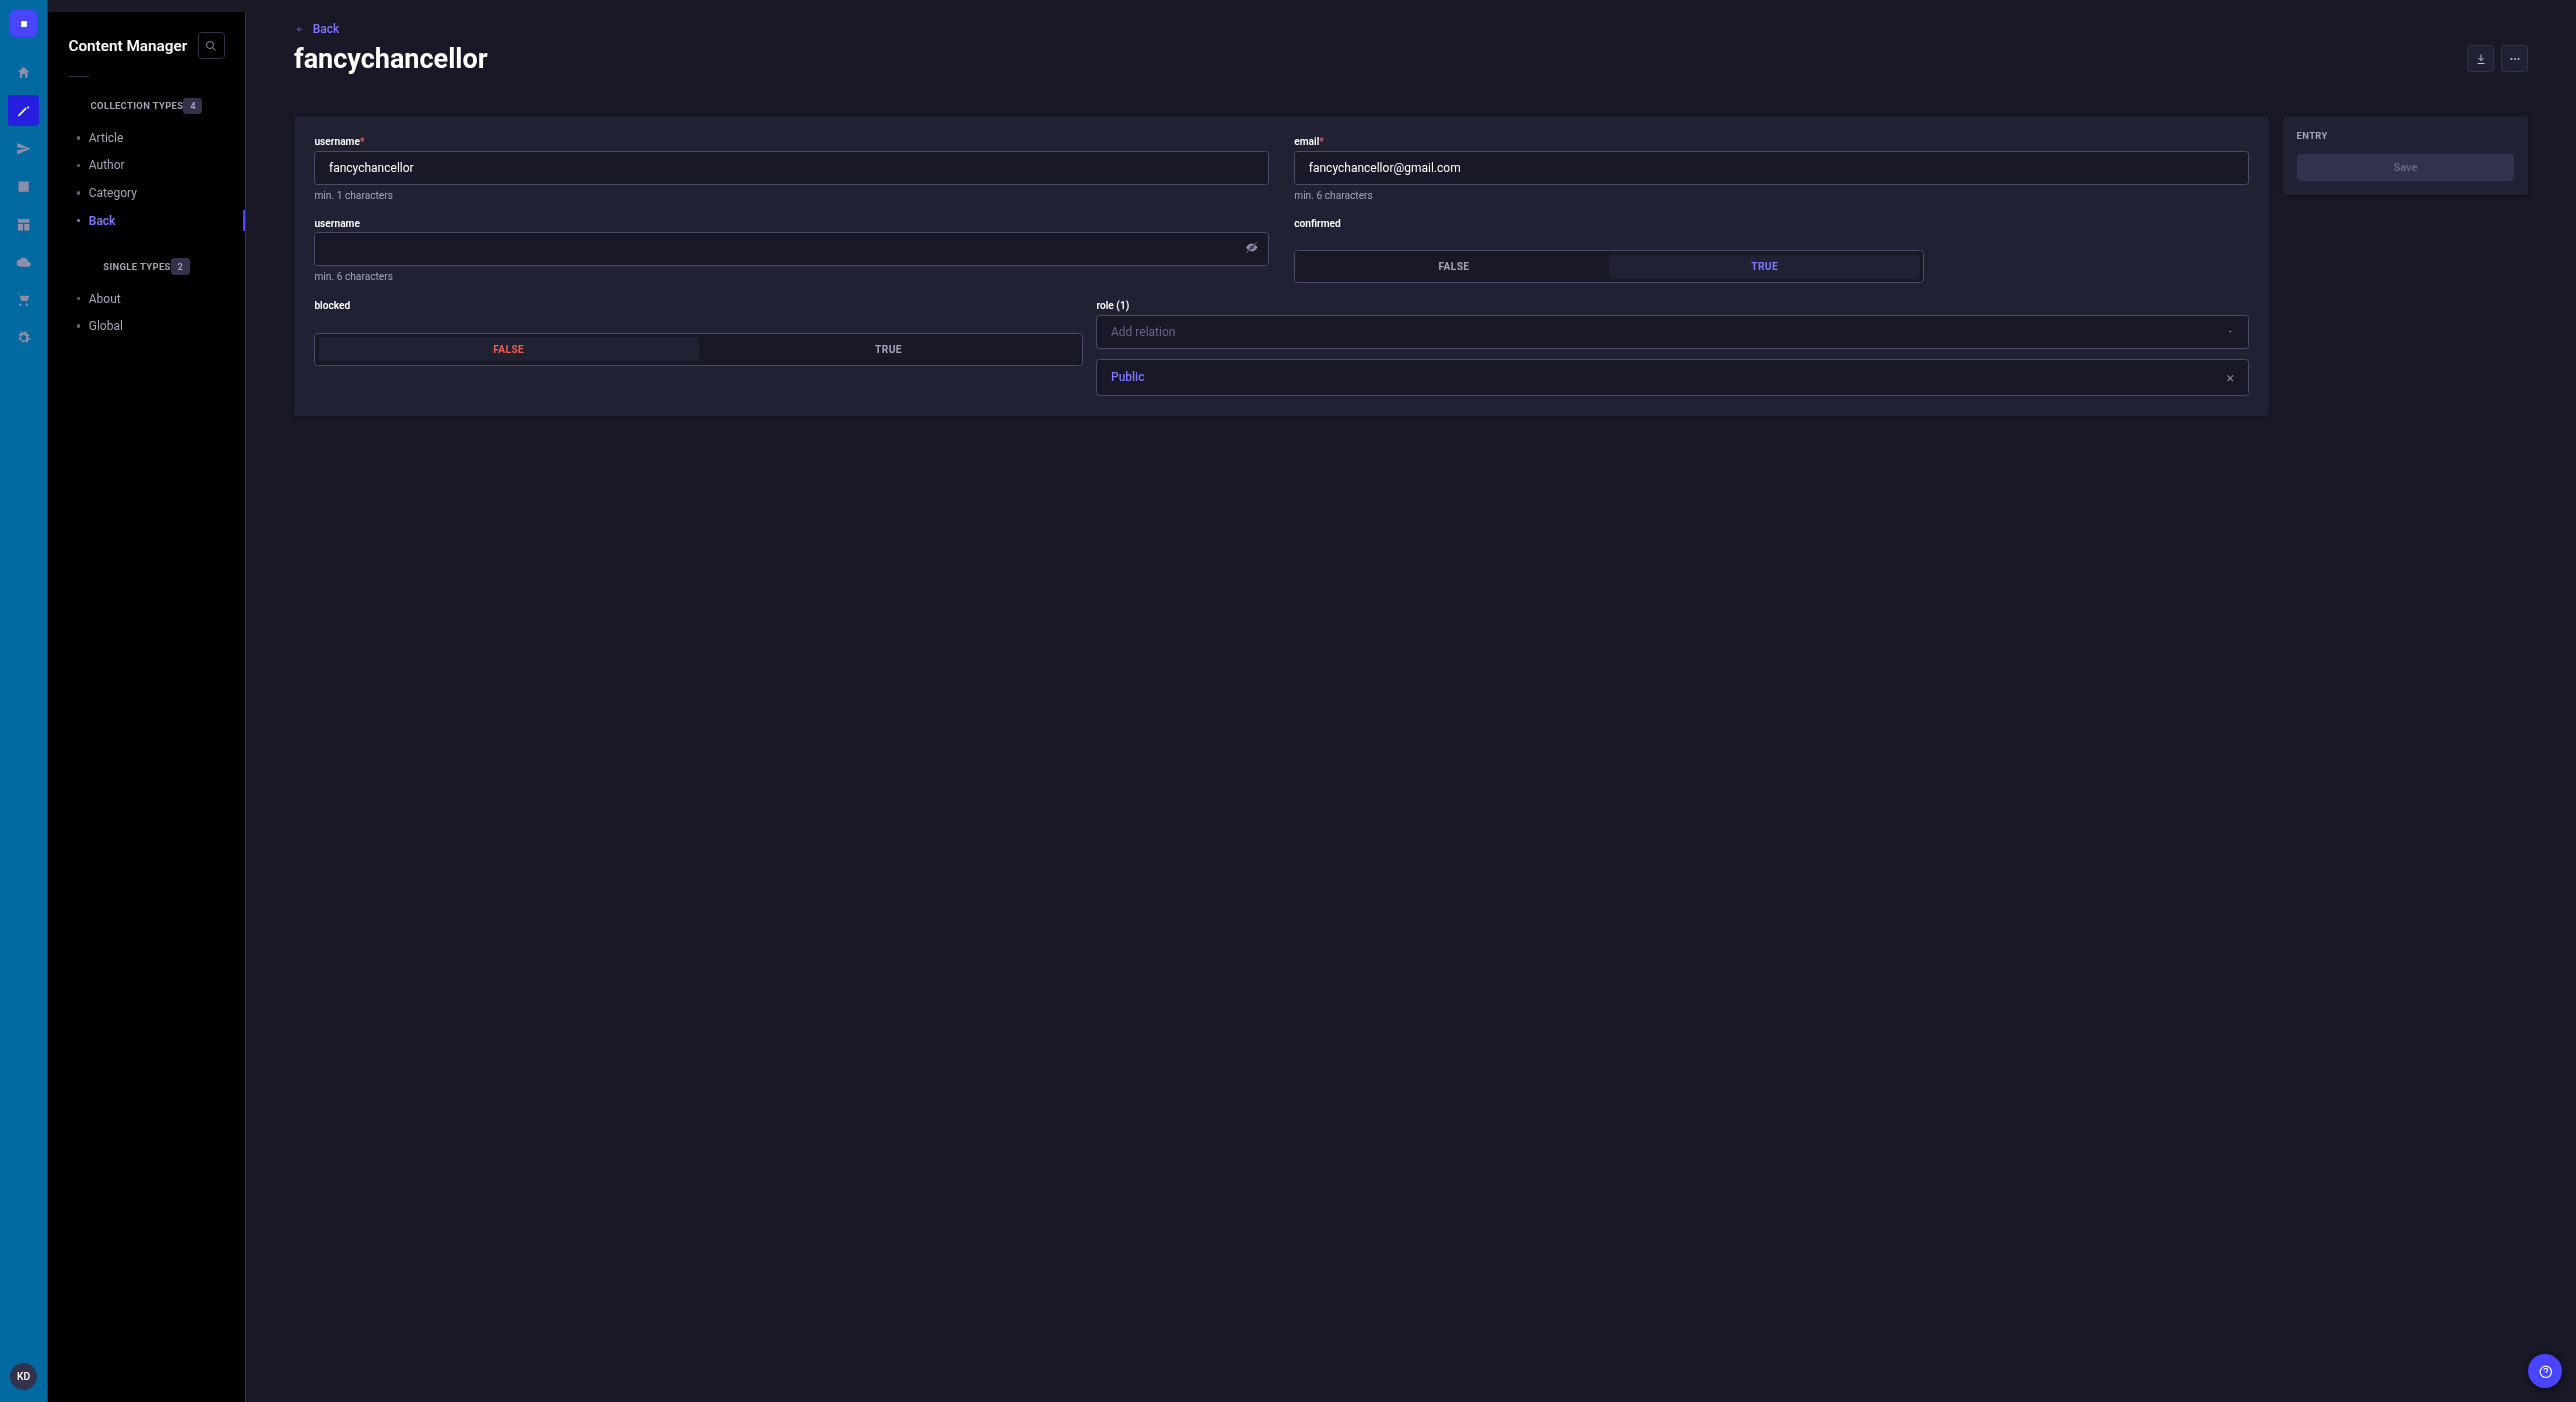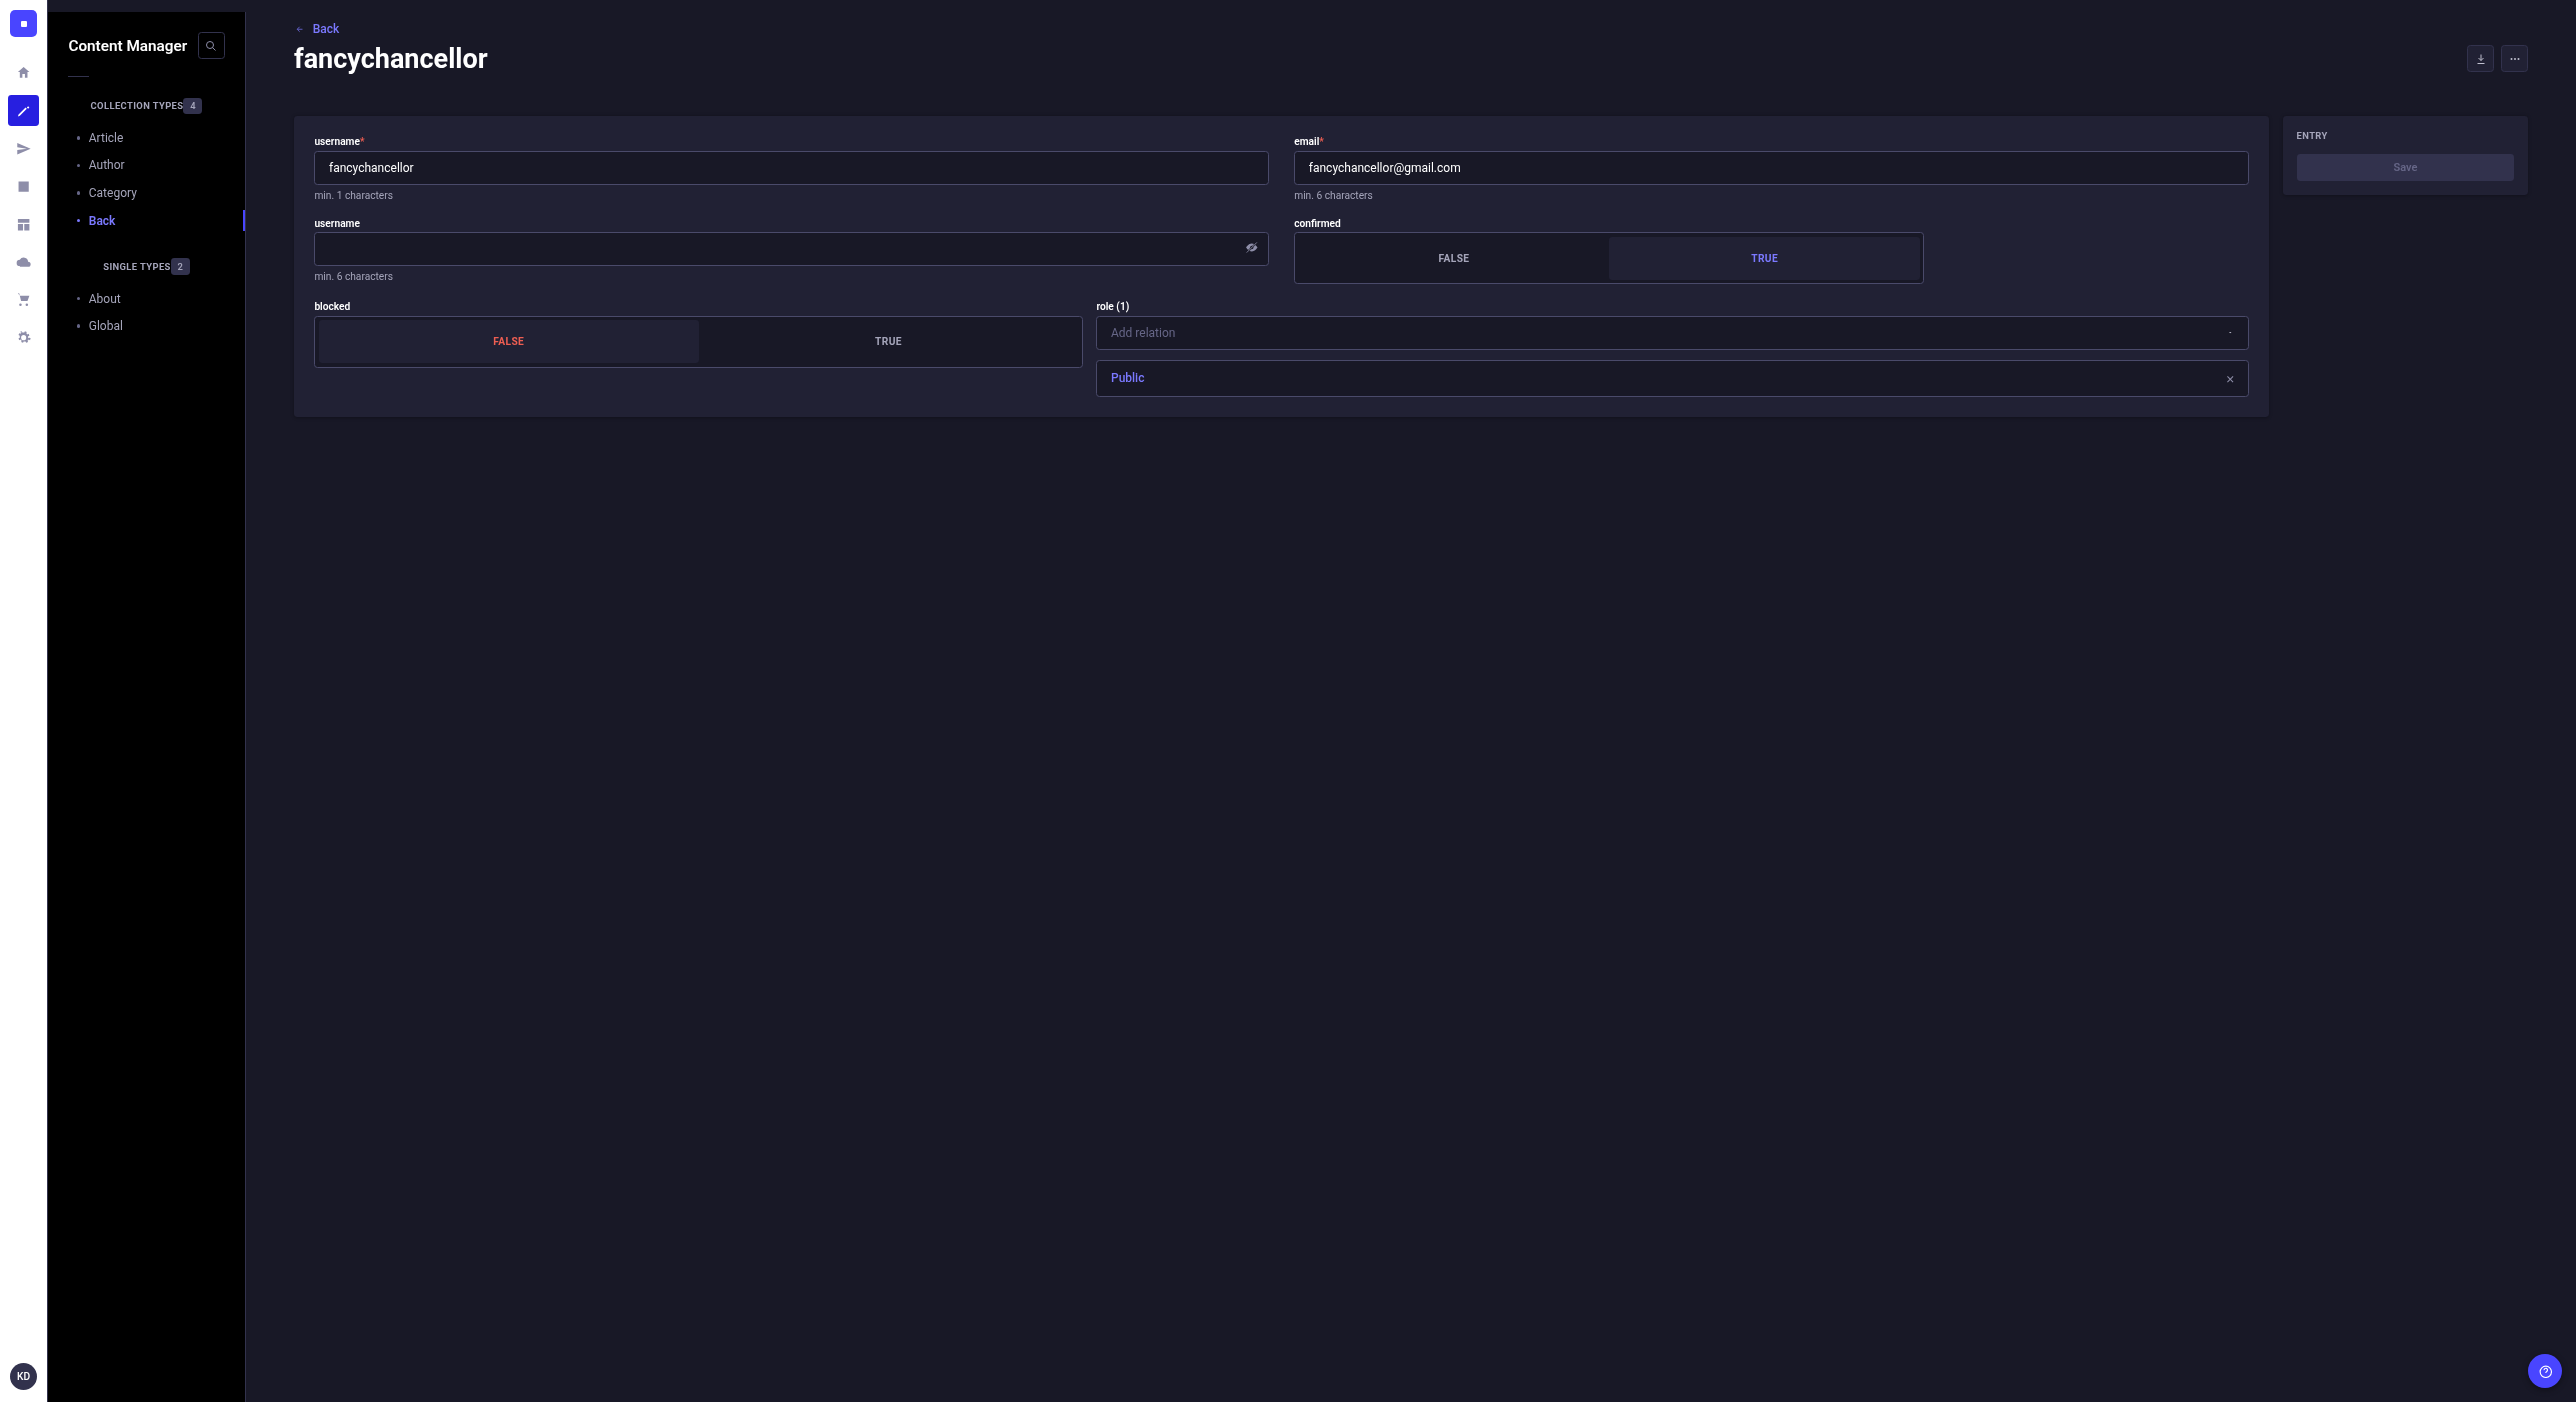--- a/index.html
+++ b/index.html
@@ -303,12 +303,13 @@
     }
     .toggle-group {
       display: flex;
-      height: 52px;
+      height: 33px;
       background: #181826;
       border: 0.9px solid #4a4a6a;
       border-radius: 3.4px;
       padding: 3.4px;
       gap: 0;
+      margin-top: 18px;
     }
     .toggle-btn {
       flex: 1;

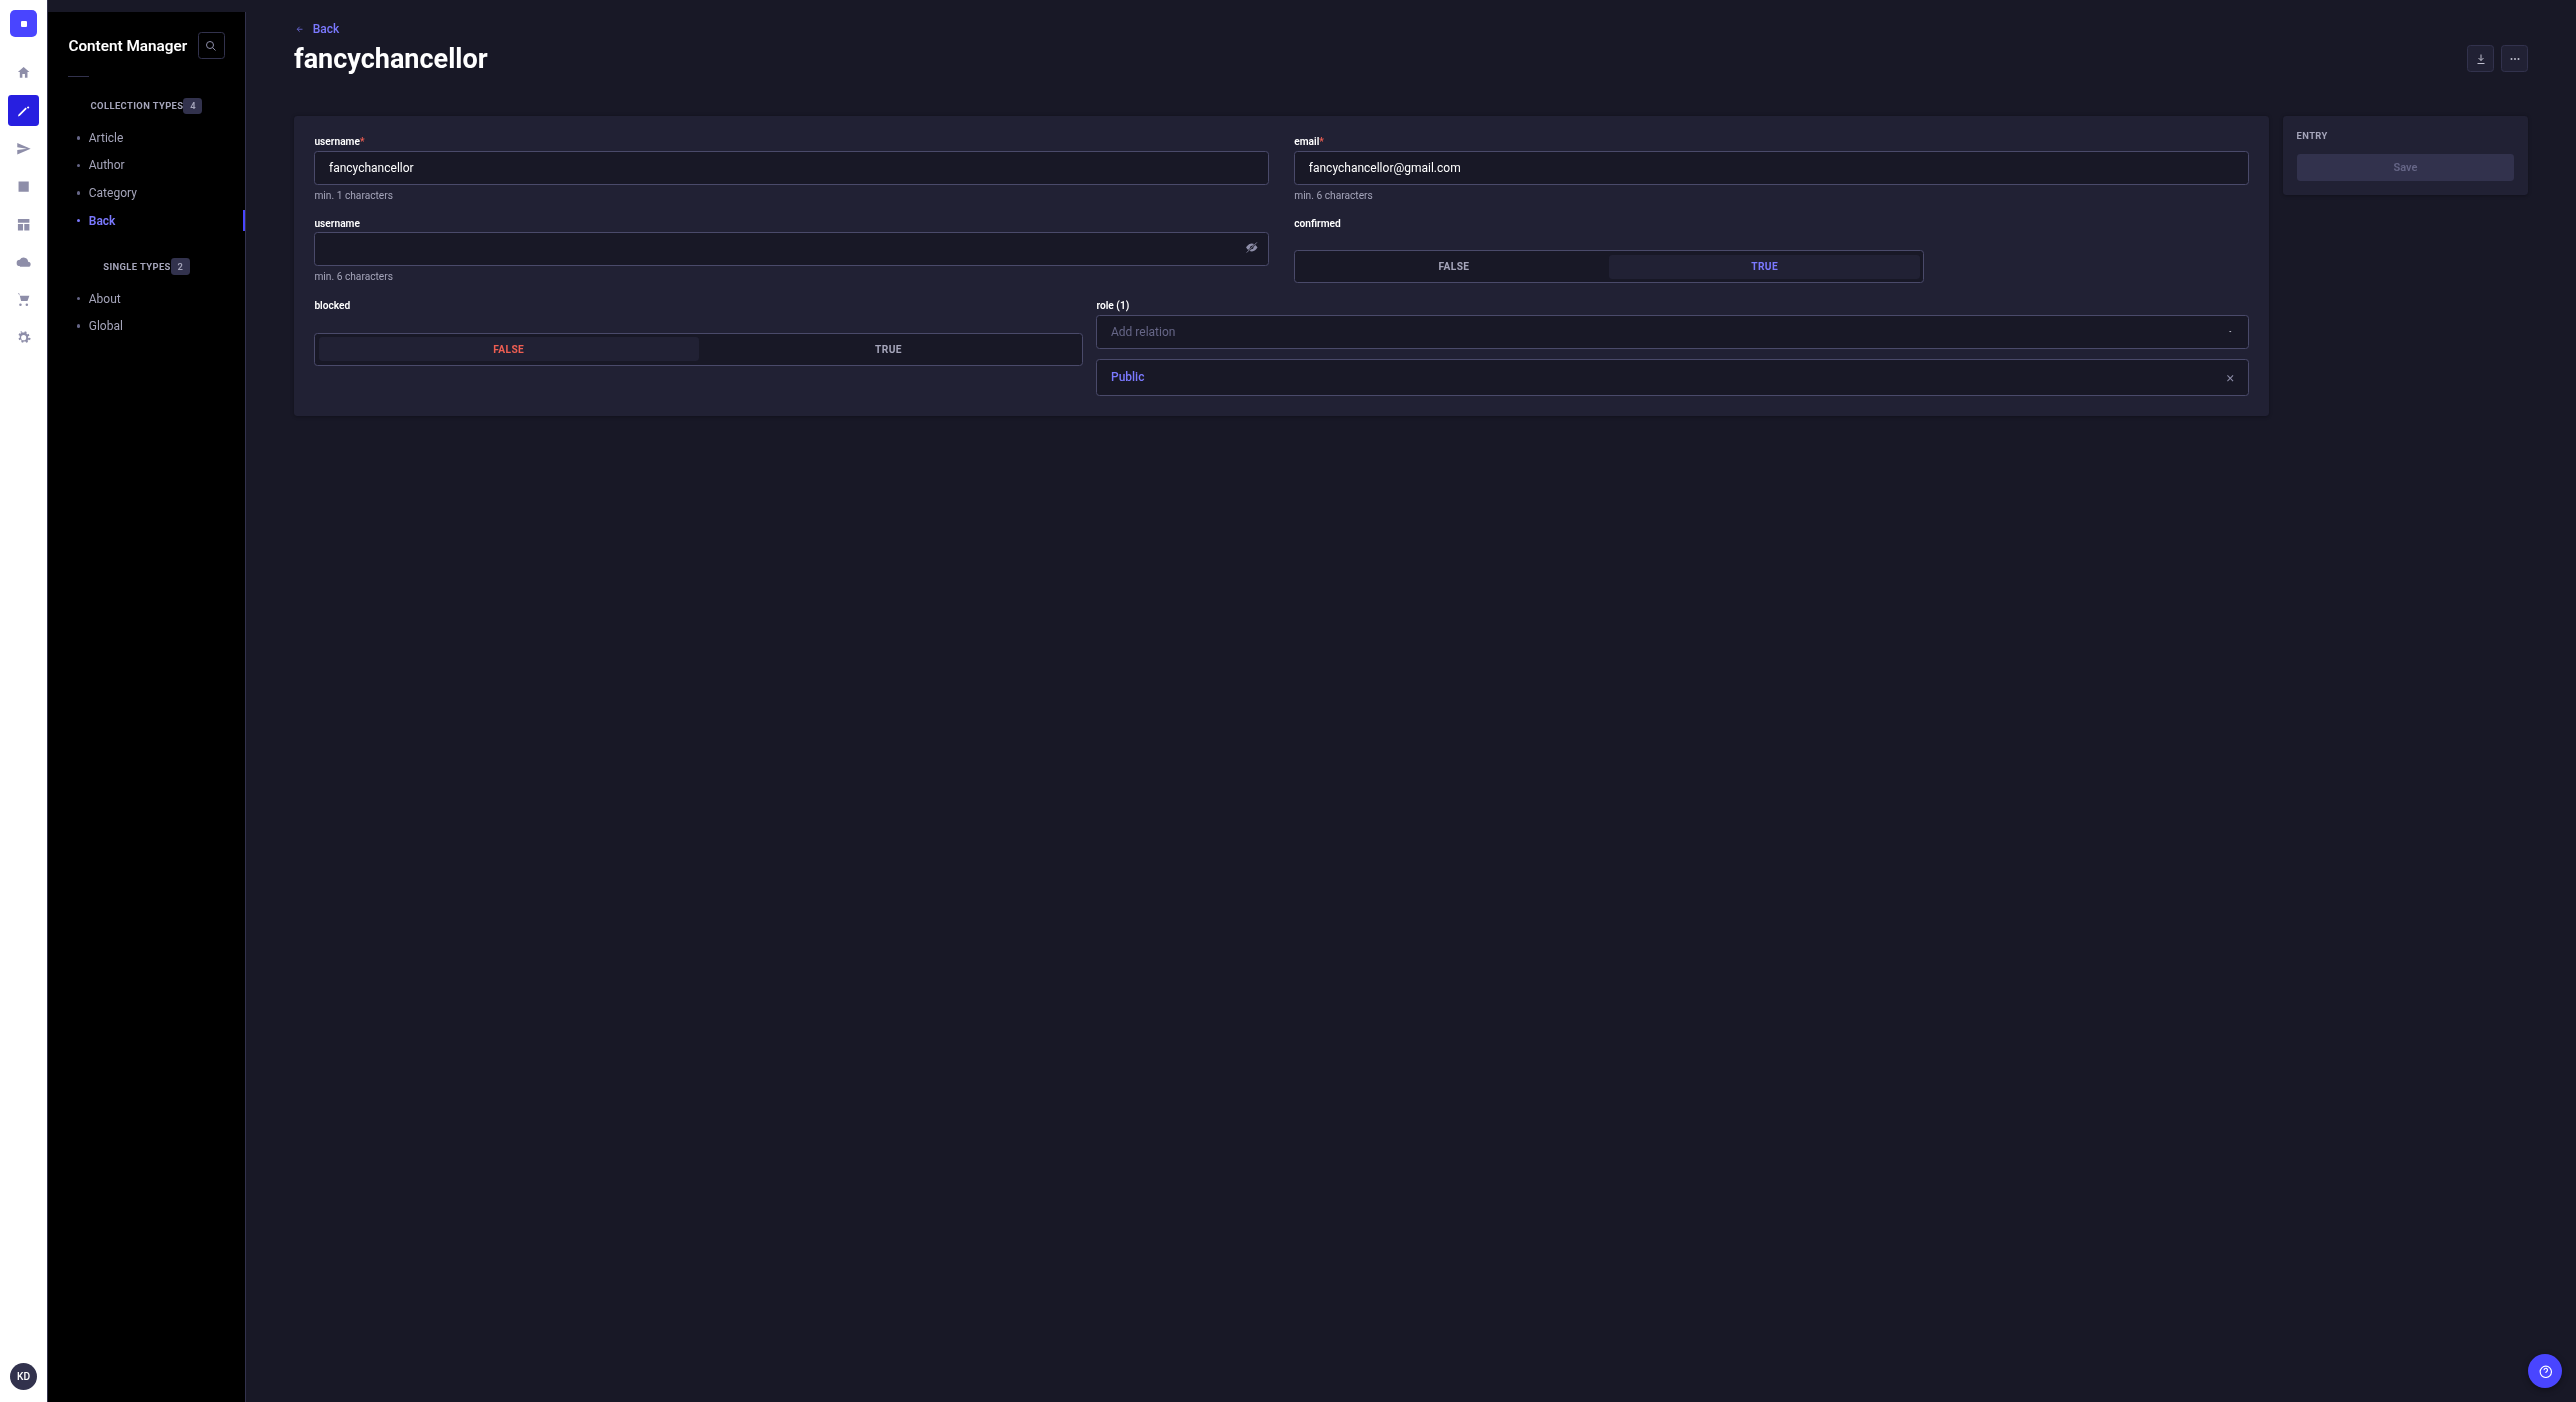--- a/index.html
+++ b/index.html
@@ -18,7 +18,7 @@
     
     .icon-rail {
       width: 48px;
-      background: #ffffff;
+      background: #0369a1;
       border-right: 0.9px solid #32324d;
       display: flex;
       flex-direction: column;

